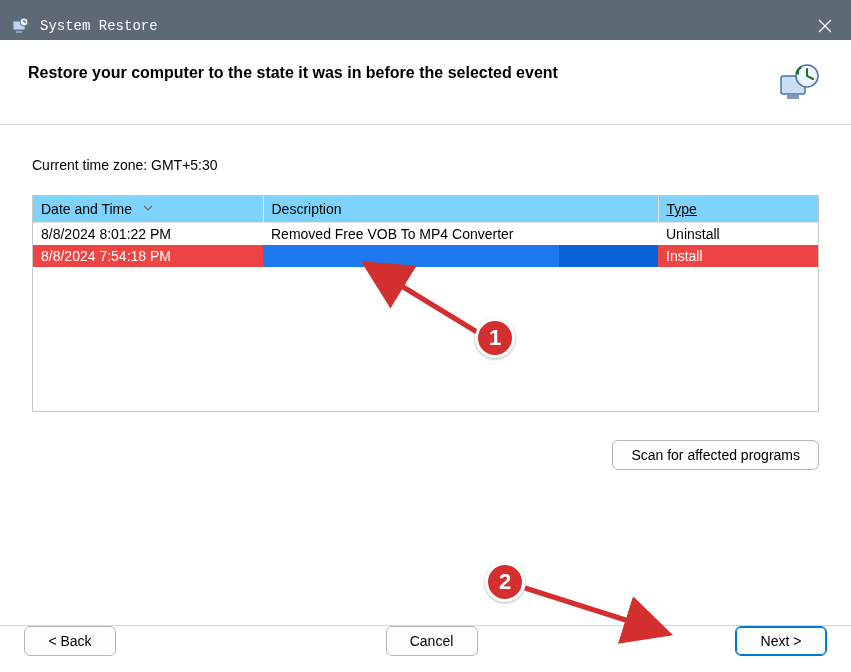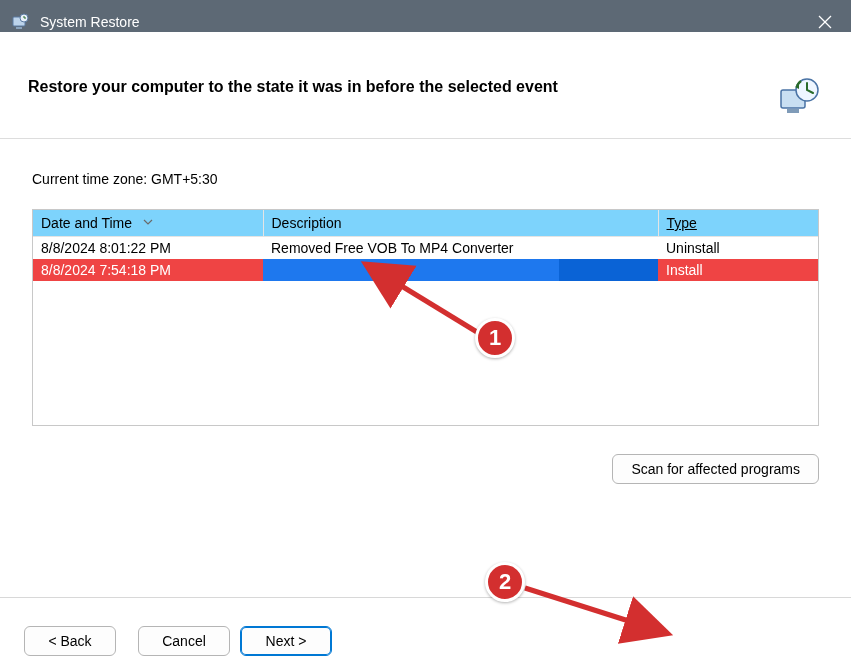--- a/index.html
+++ b/index.html
@@ -12,12 +12,13 @@
       overflow: hidden;
     }
     .titlebar {
-      height: 32px;
+      height: 40px;
       background: #5d6975;
       color: #fff;
       display: flex;
       align-items: center;
       padding: 11px 6px 0 10px;
+      font-family: Liberation Mono, monospace;
     }
     .titlebar-icon {
       width: 20px; height: 20px;

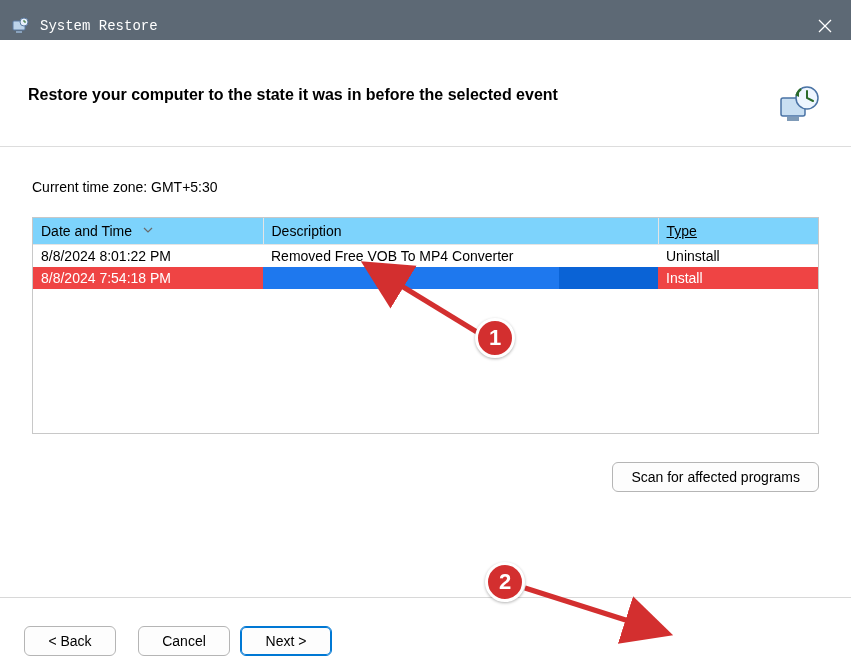--- a/index.html
+++ b/index.html
@@ -37,7 +37,6 @@
       display: flex;
       align-items: flex-start;
       border-bottom: 1px solid #ddd;
-      margin-top: 22px;
     }
     .header-title {
       font-size: 16px;

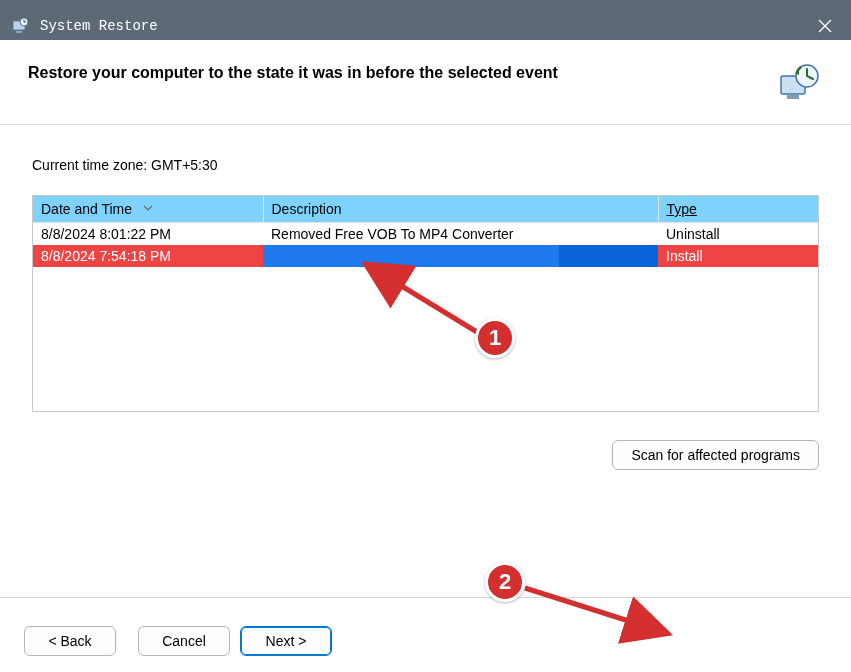--- a/index.html
+++ b/index.html
@@ -120,9 +120,9 @@
       position: absolute;
       bottom: 0; left: 0; right: 0;
       border-top: 1px solid #d8d8d8;
-      padding: 28px 24px 16px 24px;
+      padding: 0 24px 16px 24px;
       display: flex;
-      justify-content: flex-start;
+      justify-content: space-between;
       gap: 10px;
       background: #fff;
     }

